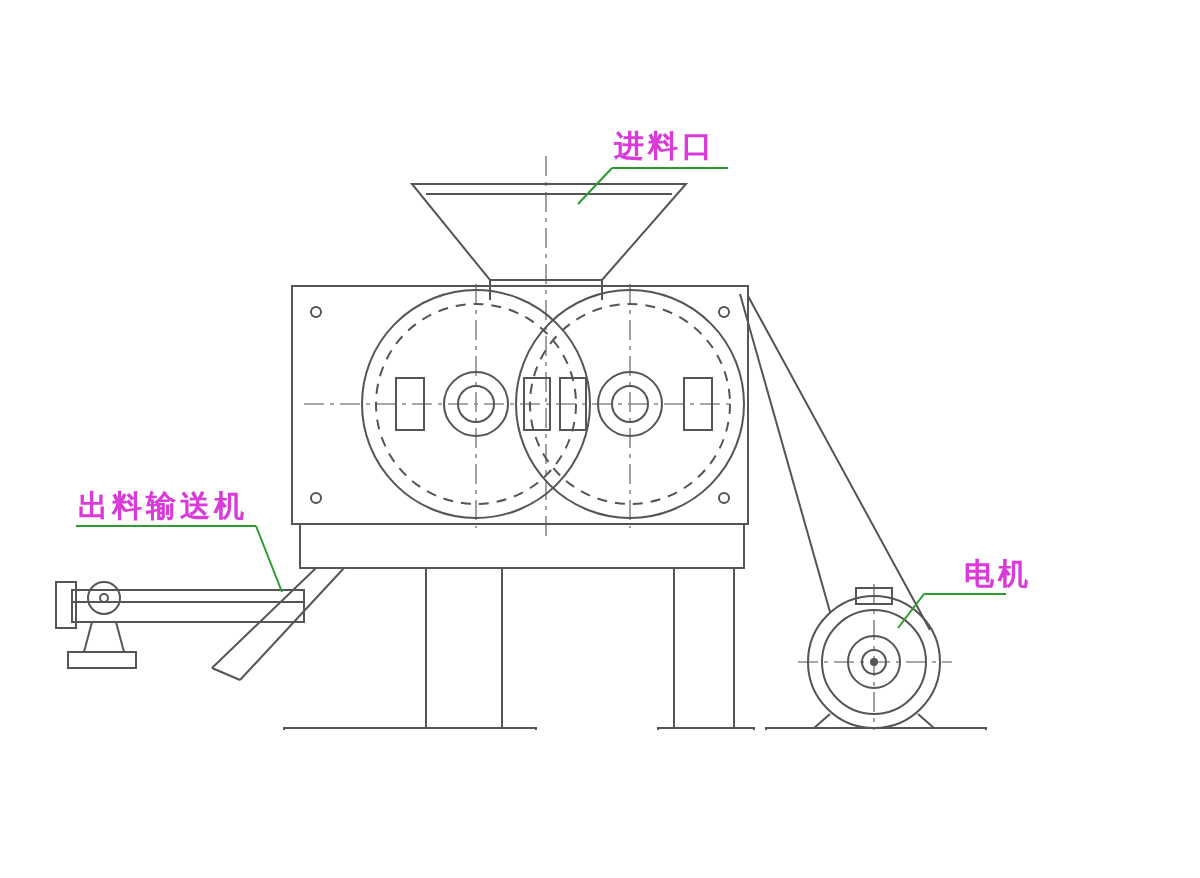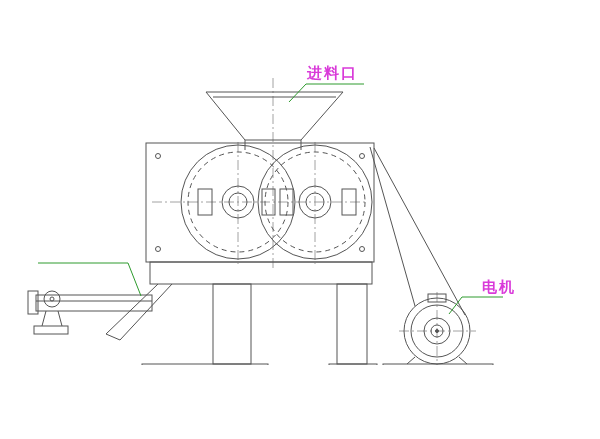--- a/index.html
+++ b/index.html
@@ -140,6 +140,7 @@
 
   <div class="dlabel lbl-feed">进料口</div>
 
+  <div class="dlabel lbl-conveyor">出料输送机</div>
 
   <div class="dlabel lbl-motor">电机</div>
 

